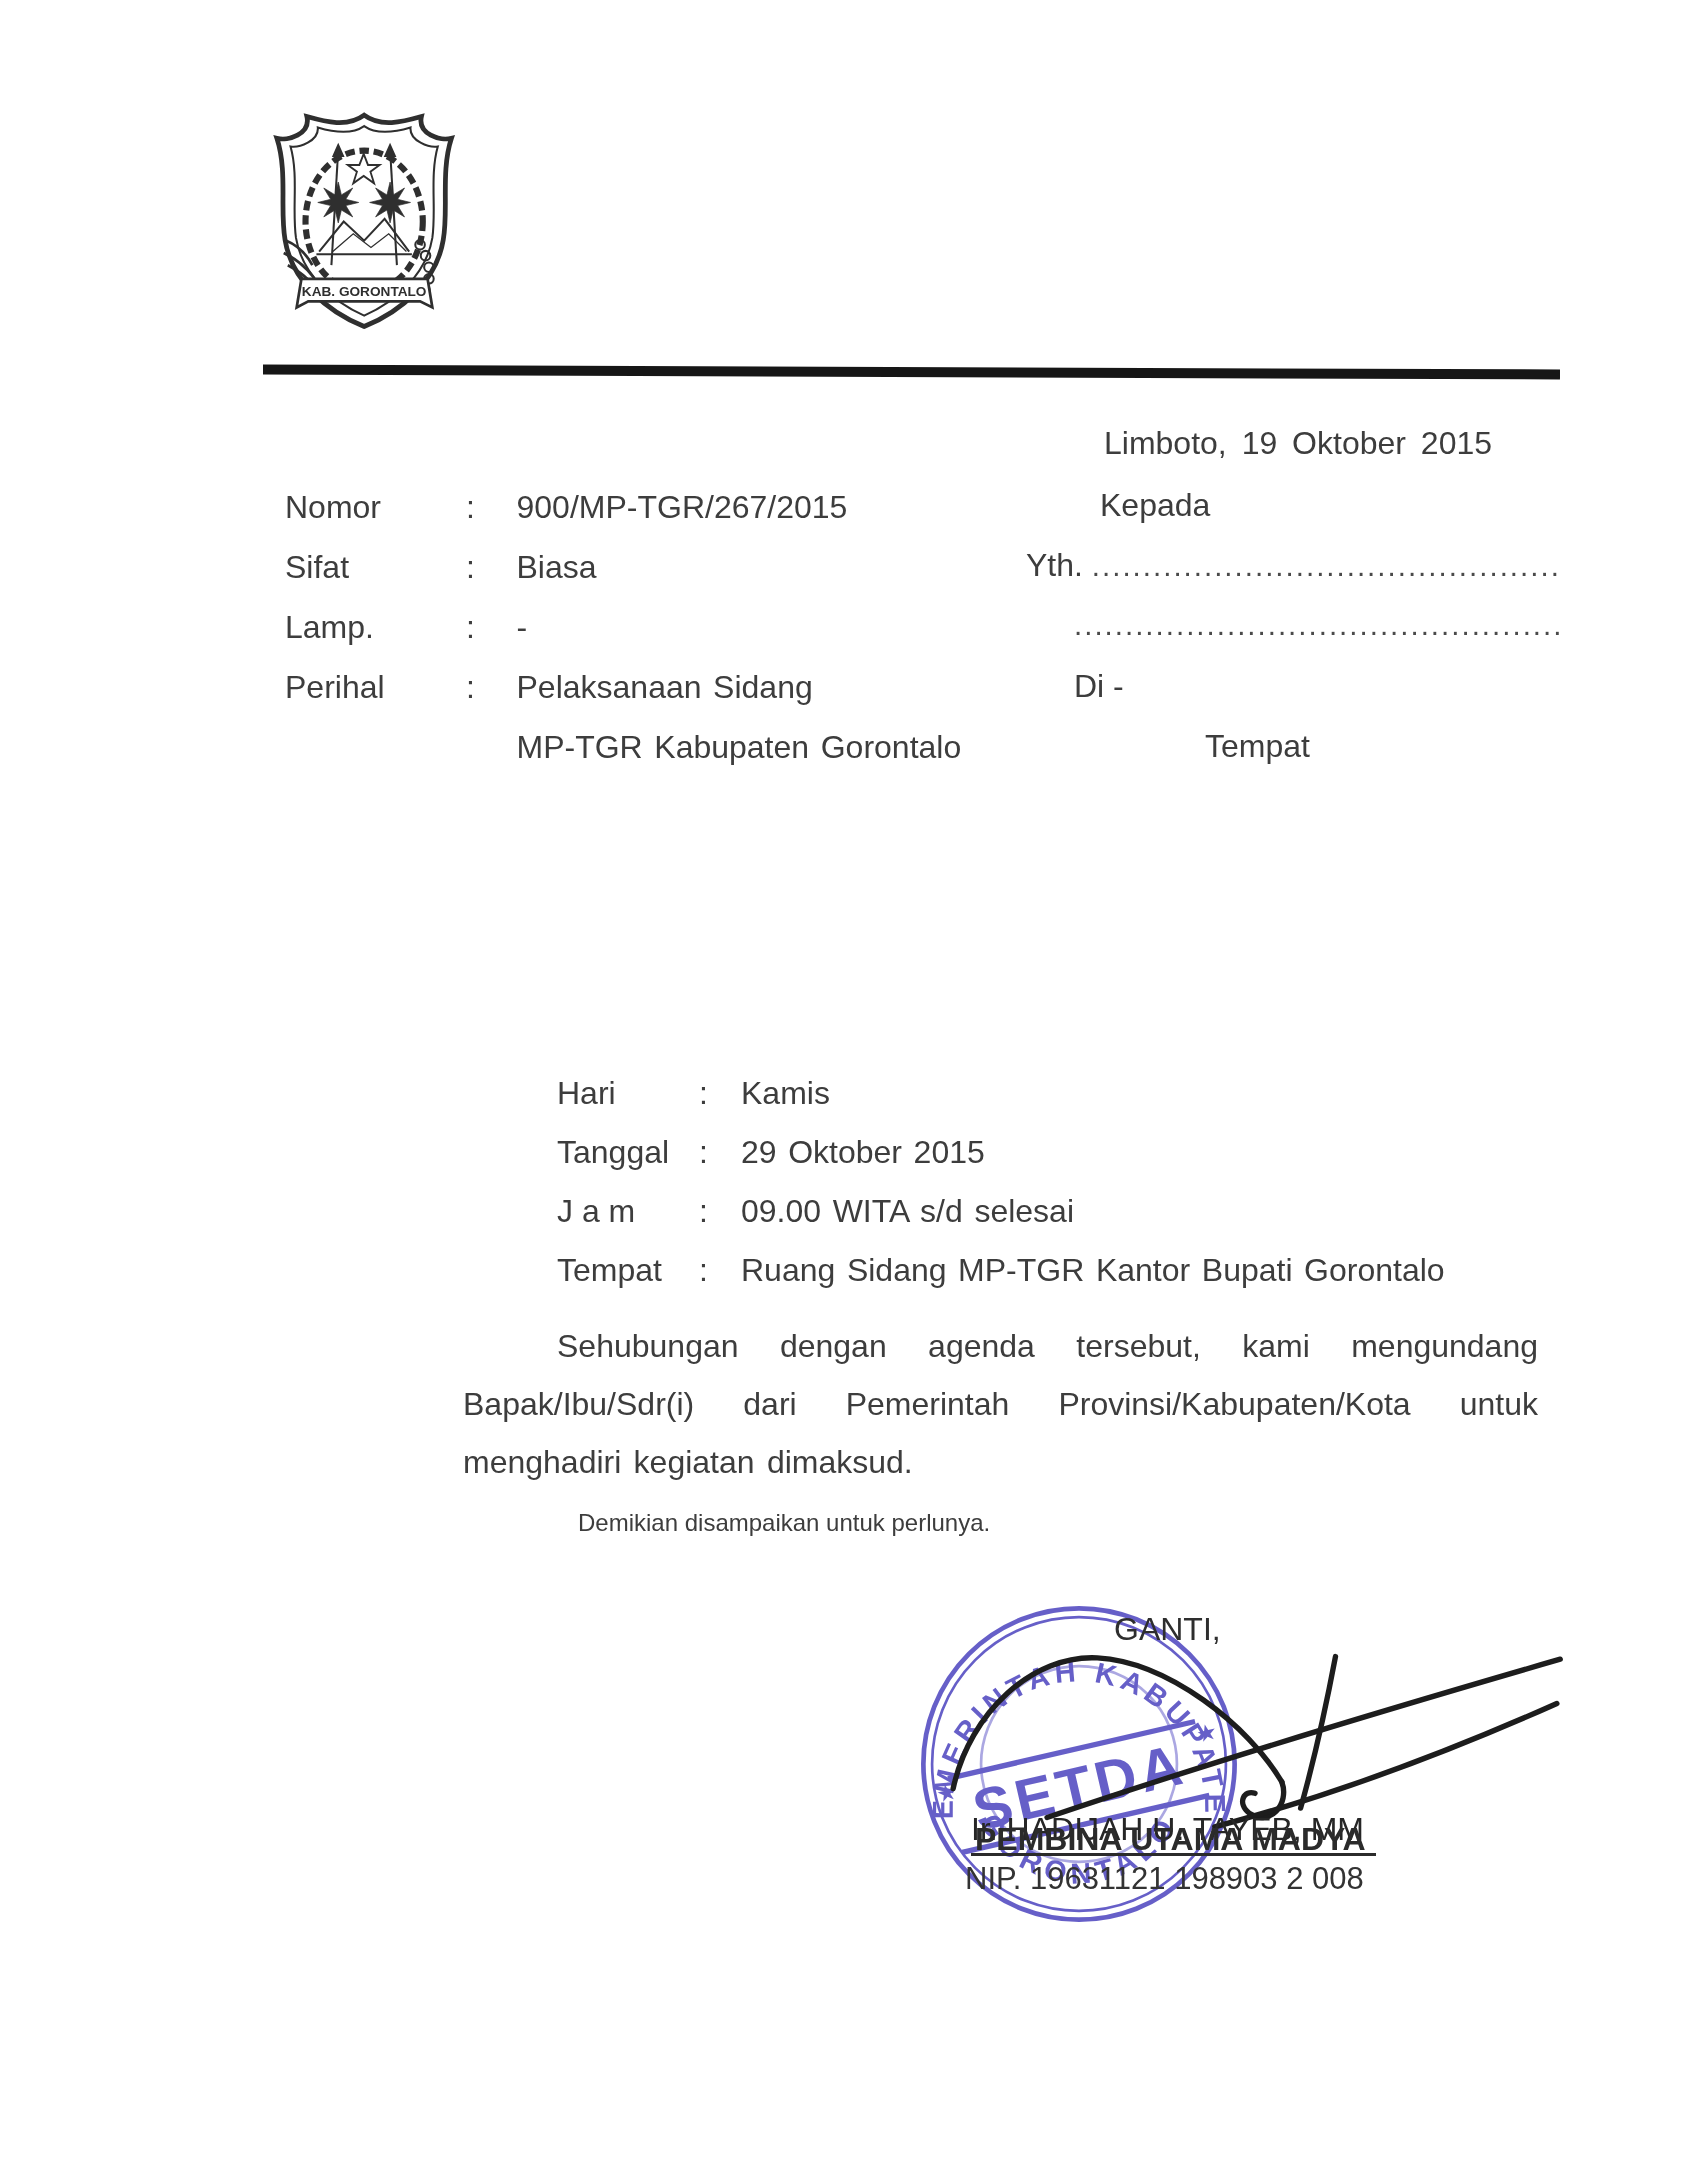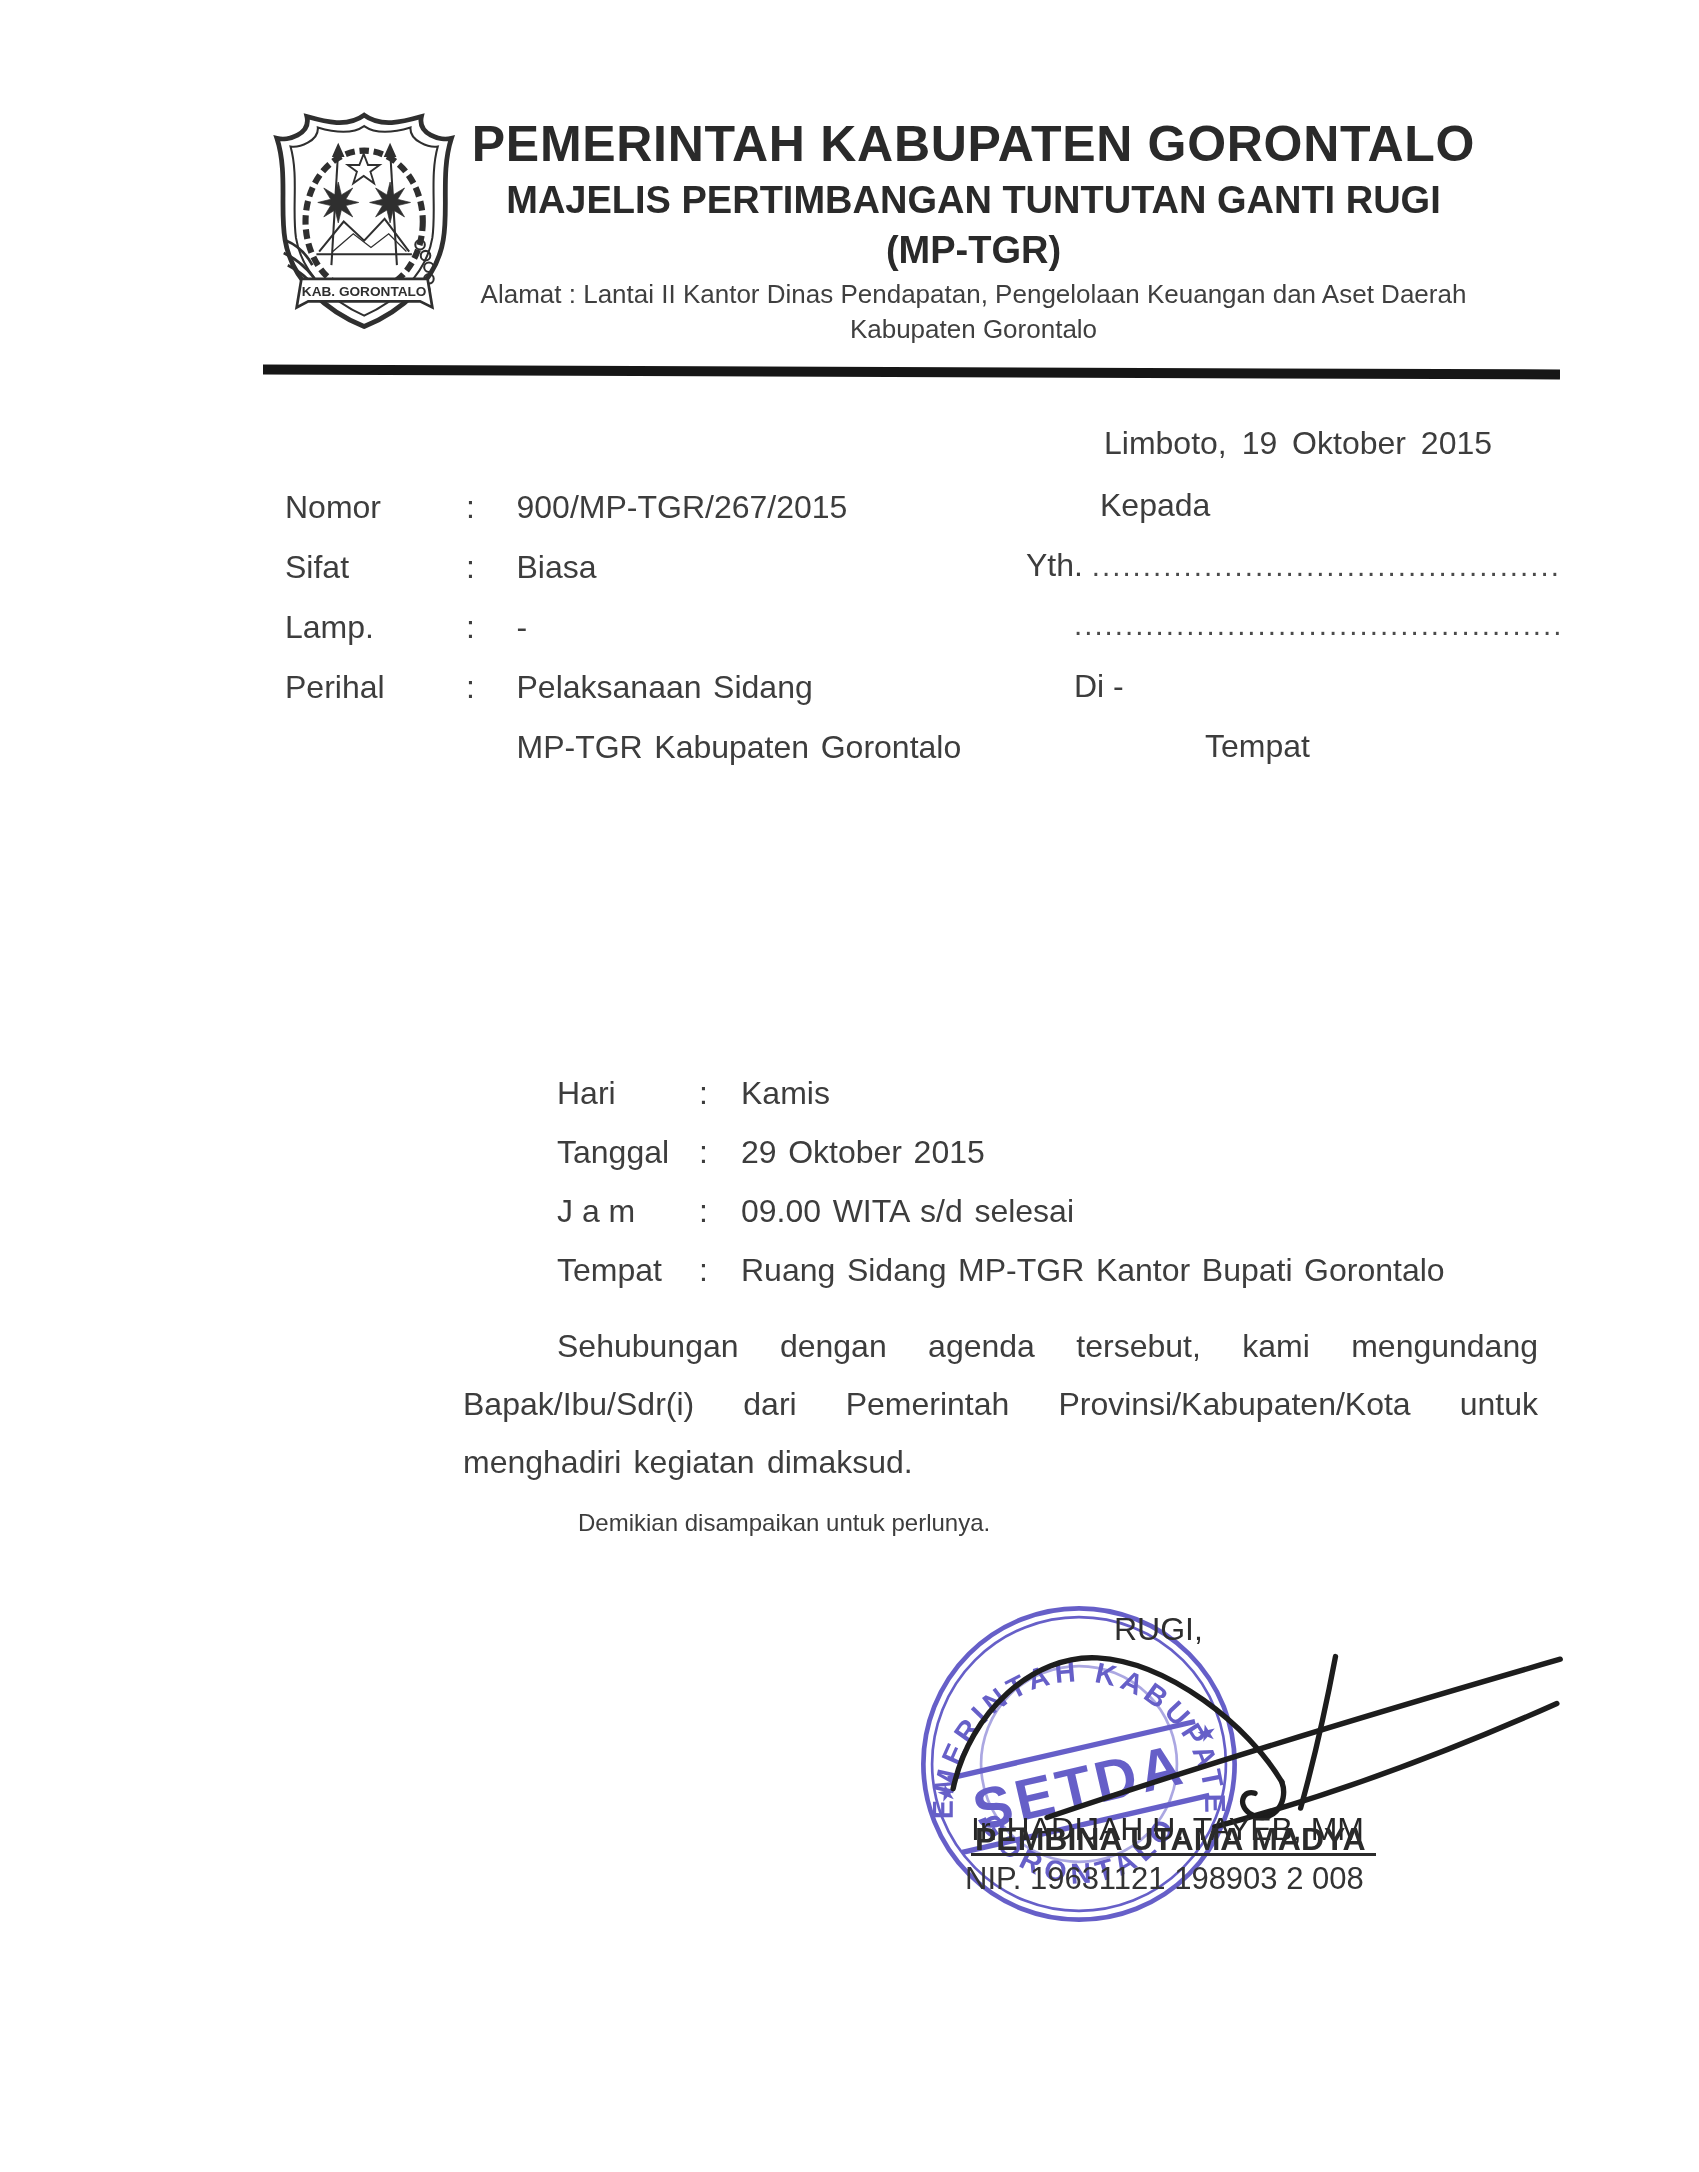--- a/index.html
+++ b/index.html
@@ -79,13 +79,6 @@
     <text x="142" y="277" text-anchor="middle" font-size="20" font-weight="bold" fill="#2f2f2f">KAB. GORONTALO</text>
   </svg>
 
-  <div class="head-text">
-    <div class="org1">PEMERINTAH KABUPATEN GORONTALO</div>
-    <div class="org2">MAJELIS PERTIMBANGAN TUNTUTAN GANTI RUGI</div>
-    <div class="org3">(MP-TGR)</div>
-    <div class="addr">Alamat : Lantai II Kantor Dinas Pendapatan, Pengelolaan Keuangan dan Aset Daerah</div>
-    <div class="addr" style="margin-top:0;">Kabupaten Gorontalo</div>
-  </div>
 
   <div class="rule"></div>
 

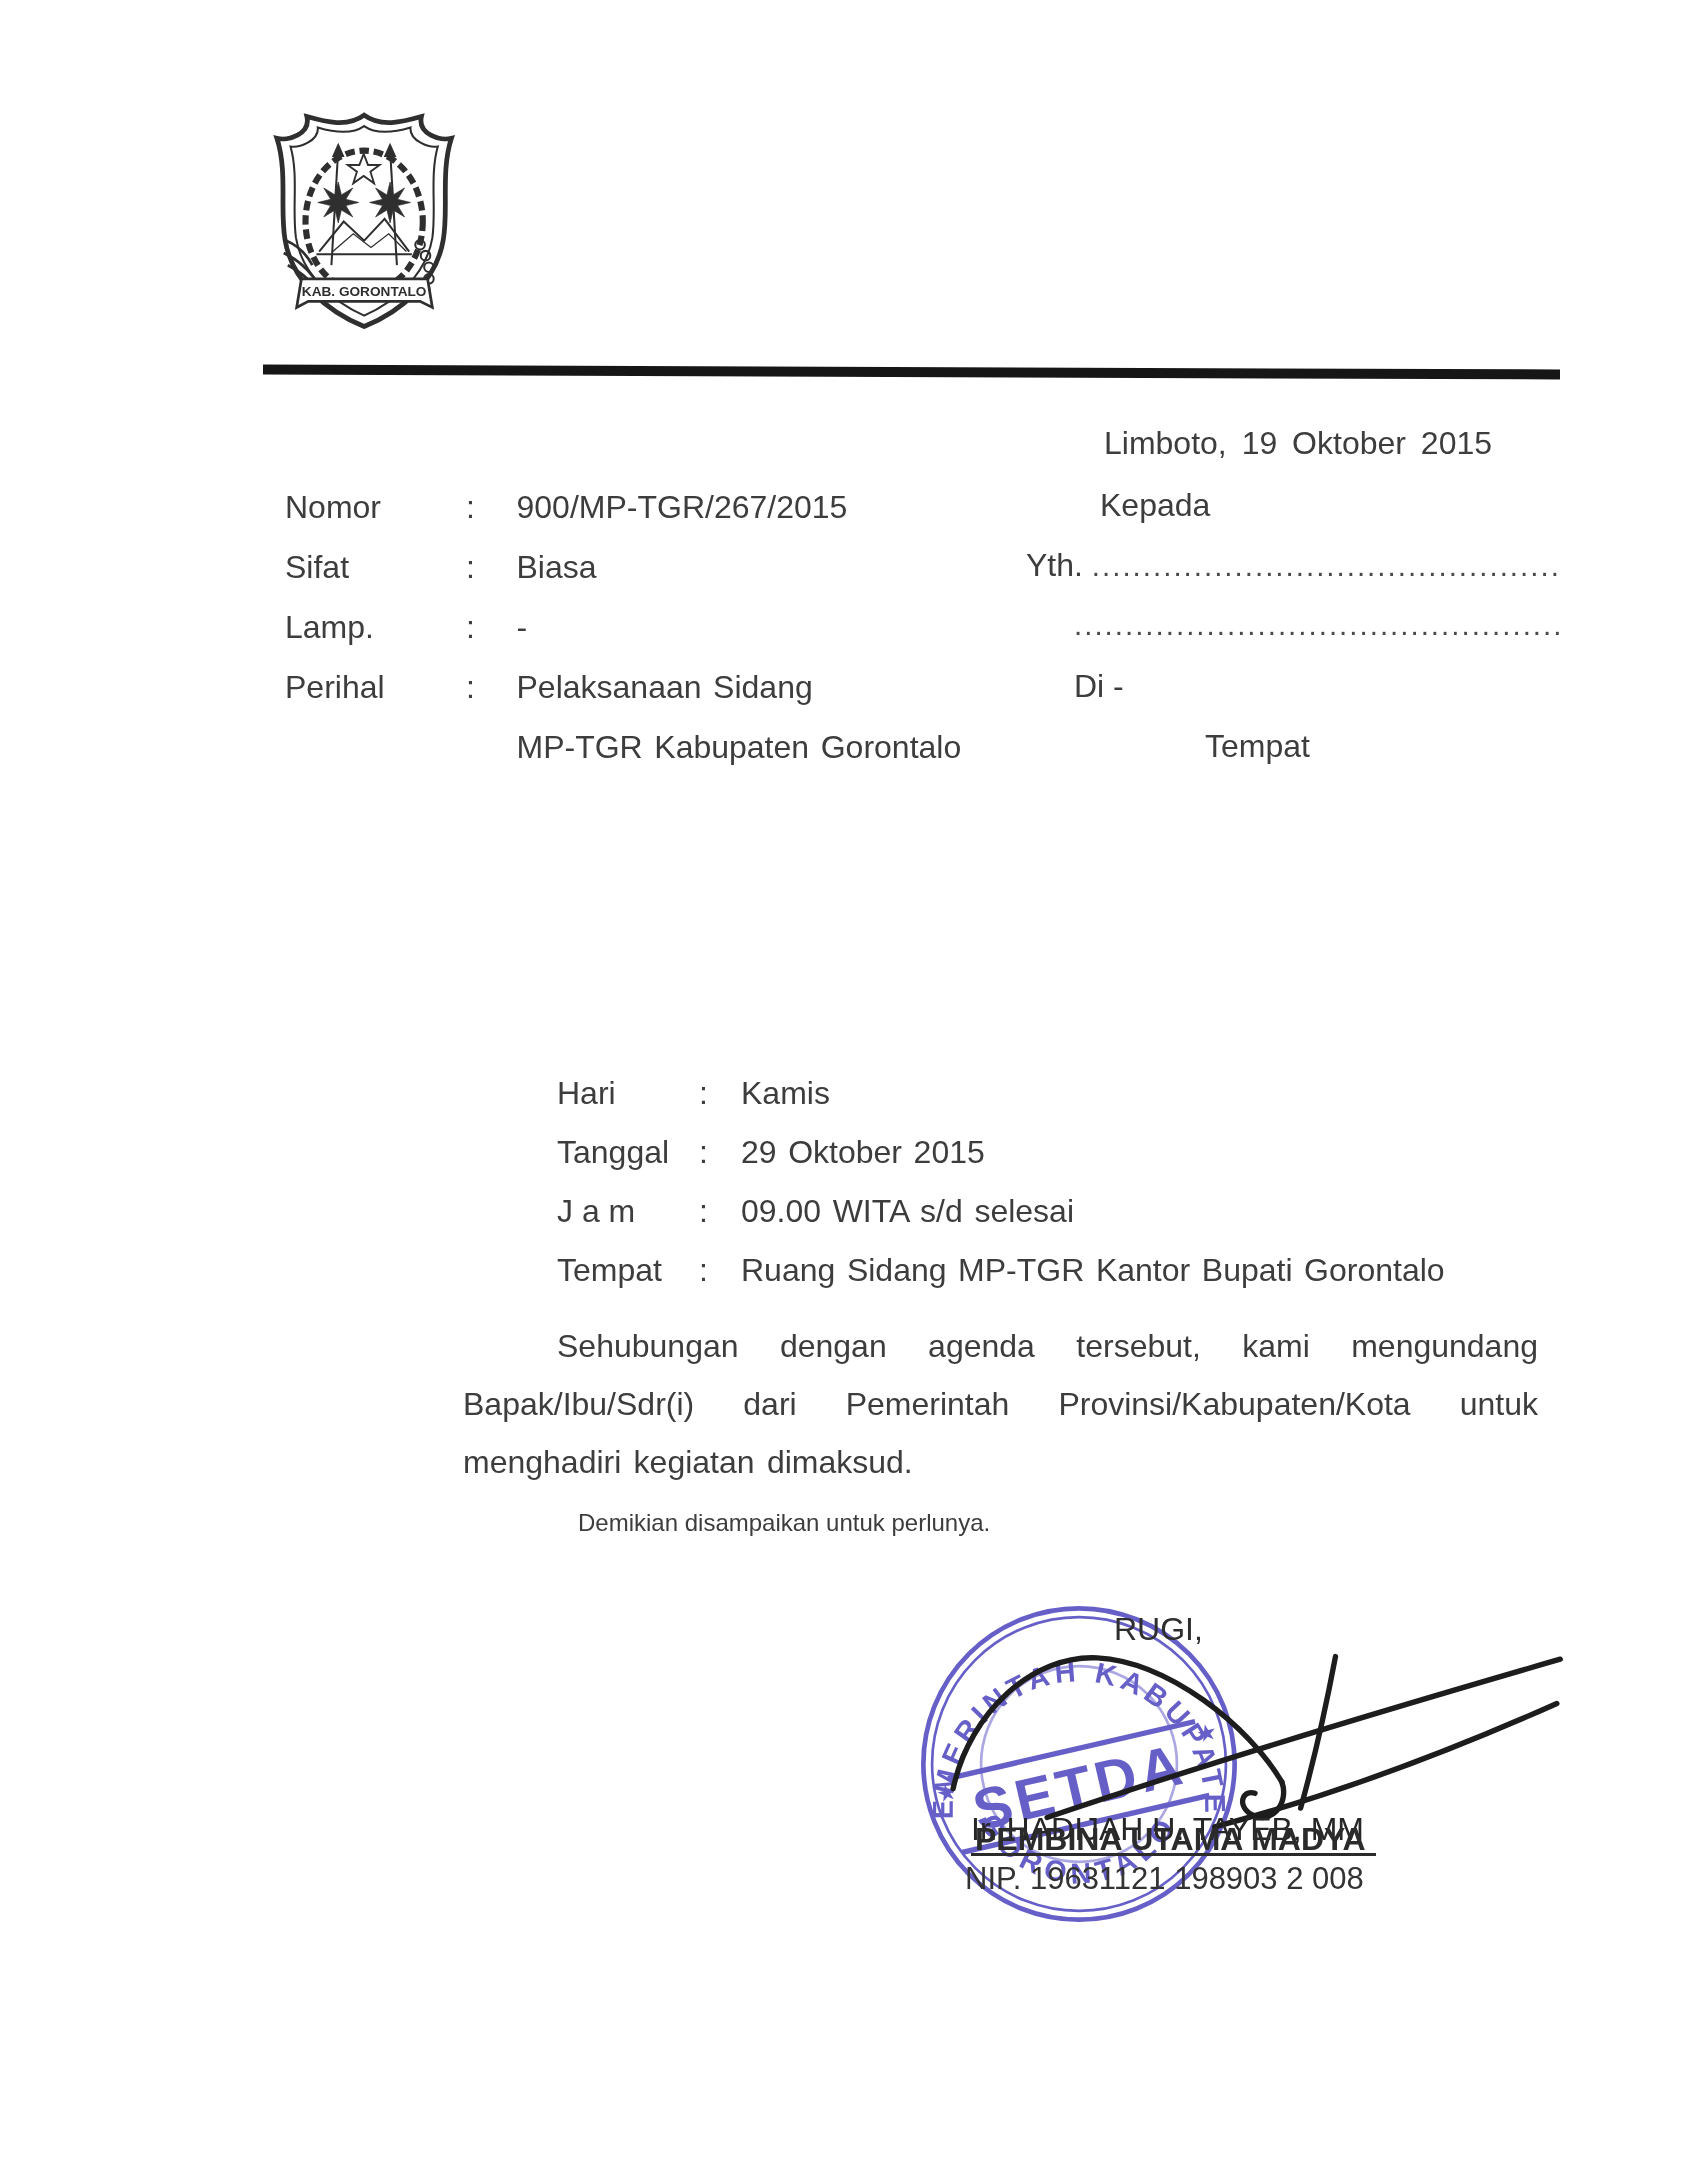--- a/index.html
+++ b/index.html
@@ -149,7 +149,7 @@
 
   <div class="closing">Demikian disampaikan untuk perlunya.</div>
 
-  <div class="ketua">RUGI,</div>
+  <div class="ketua">GANTI,</div>
 
   <svg class="stamp" viewBox="0 0 480 480">
     <defs>

